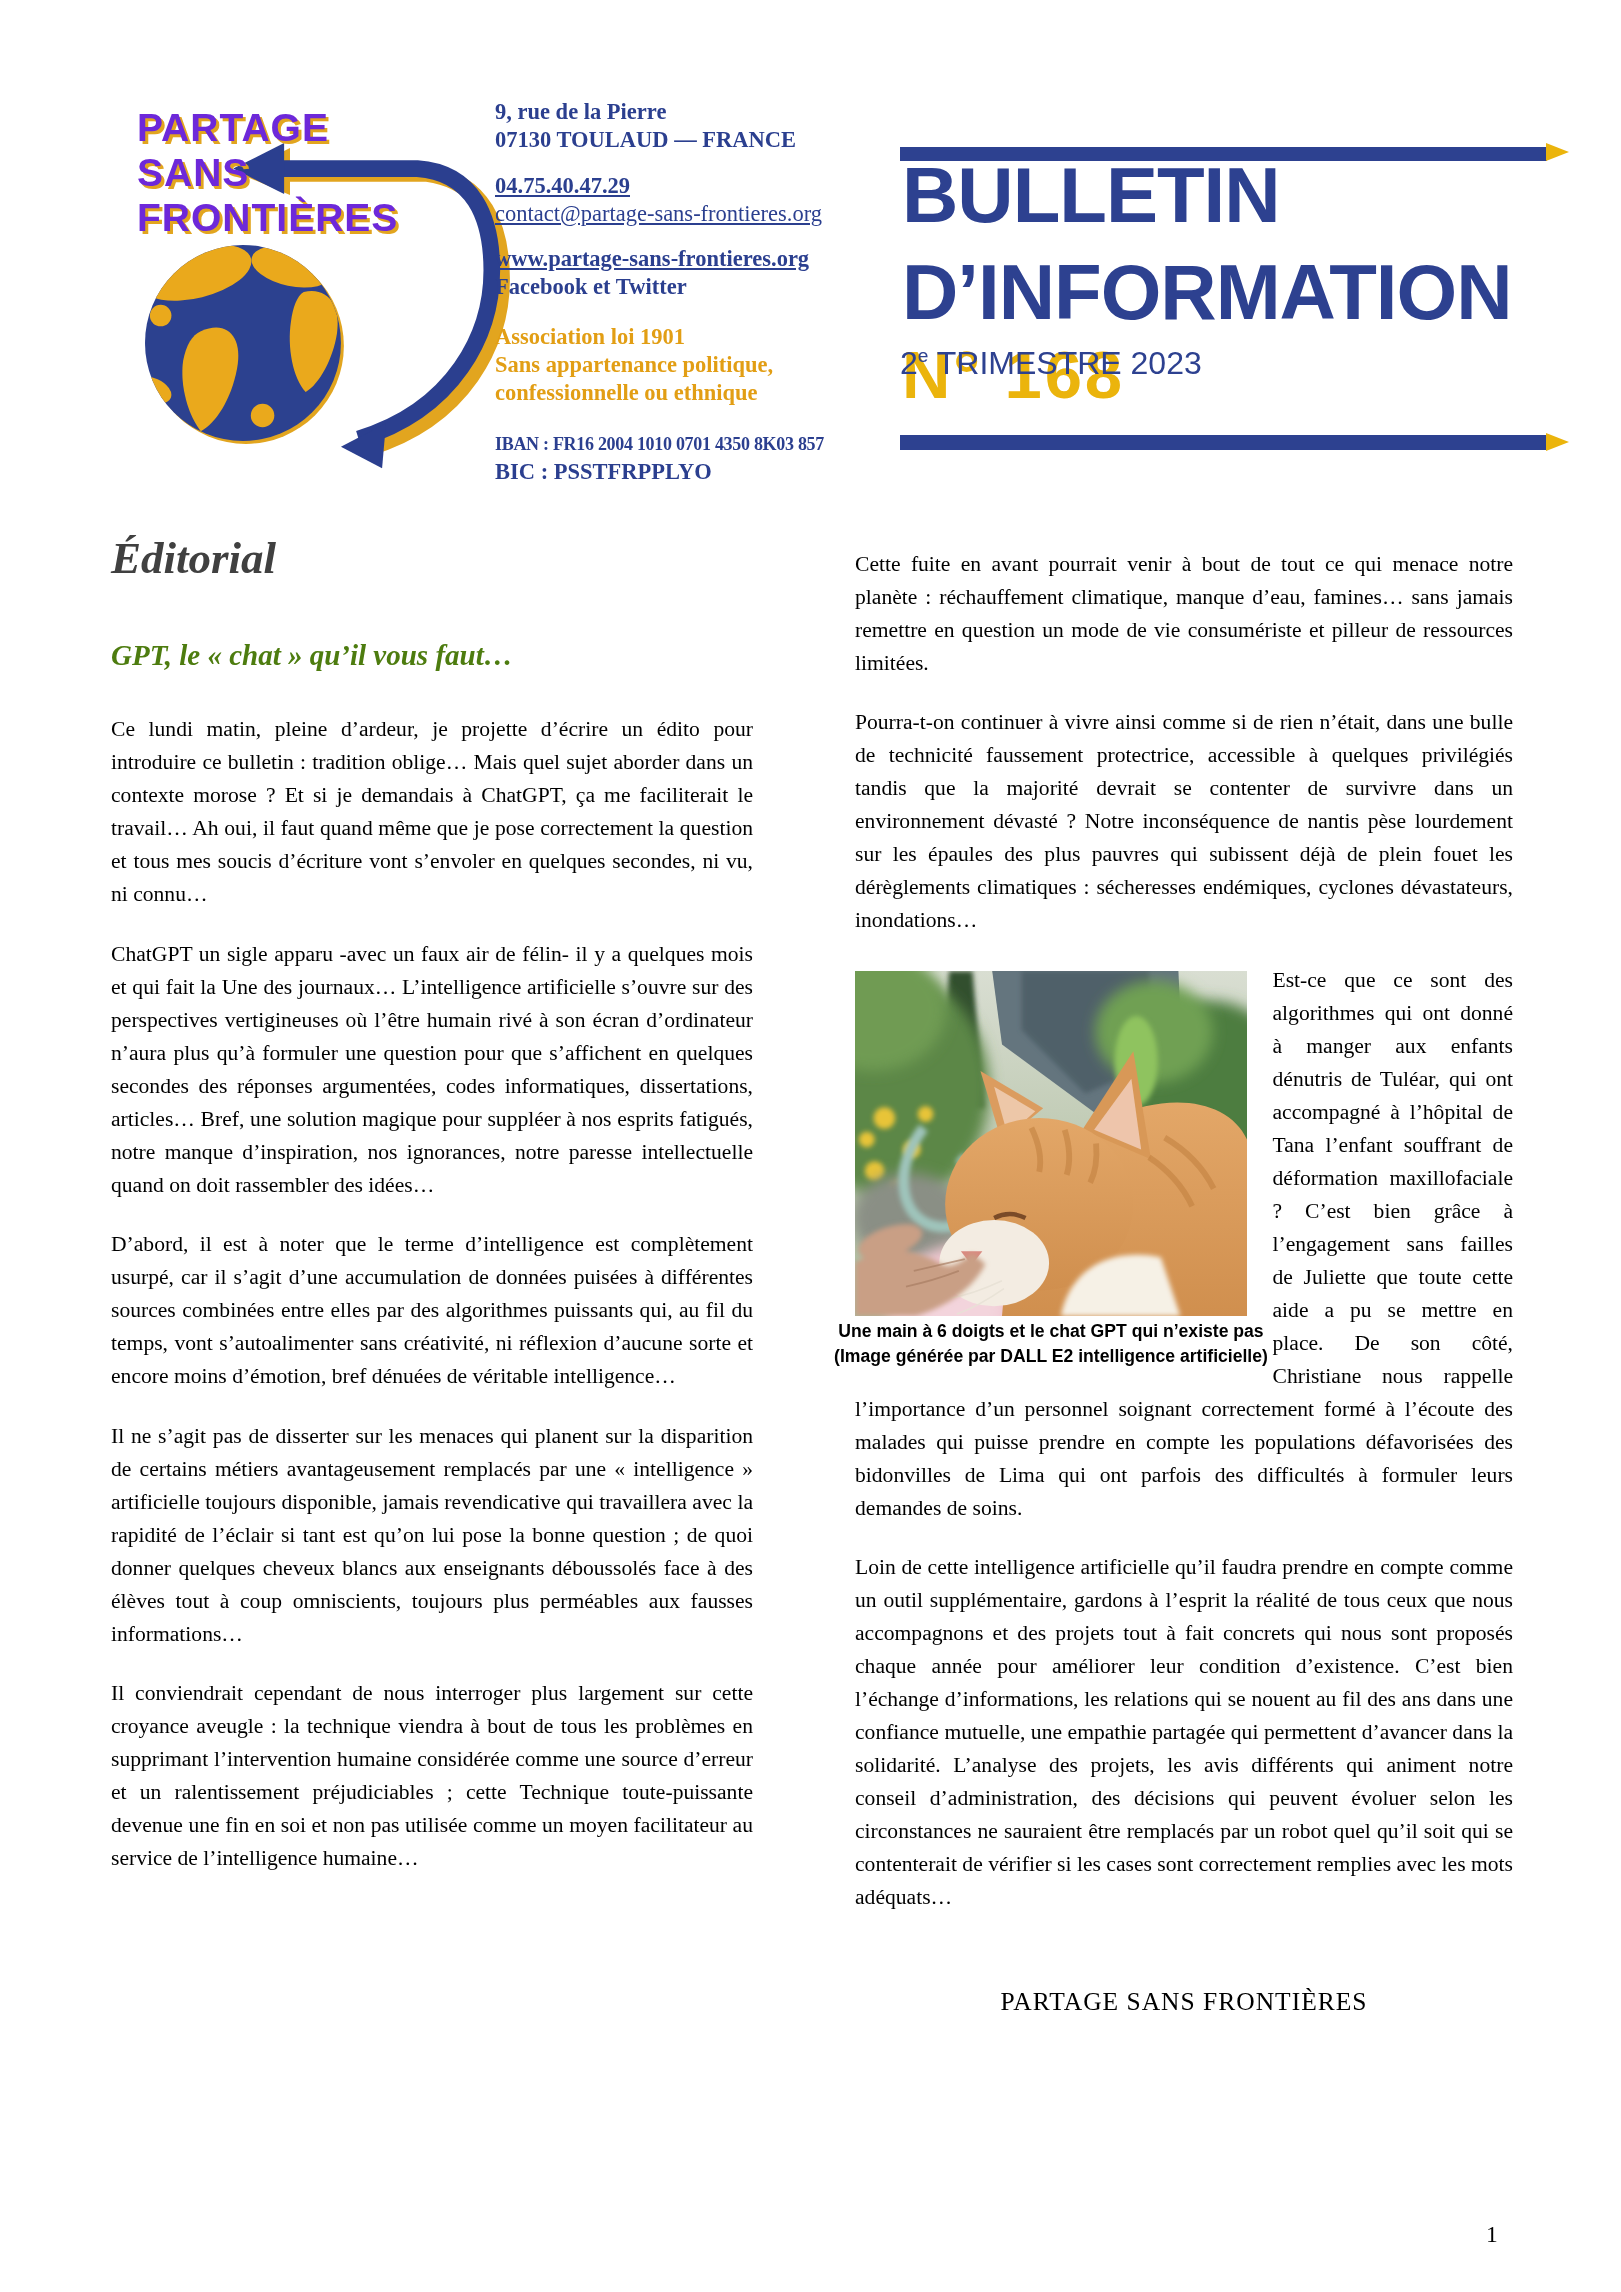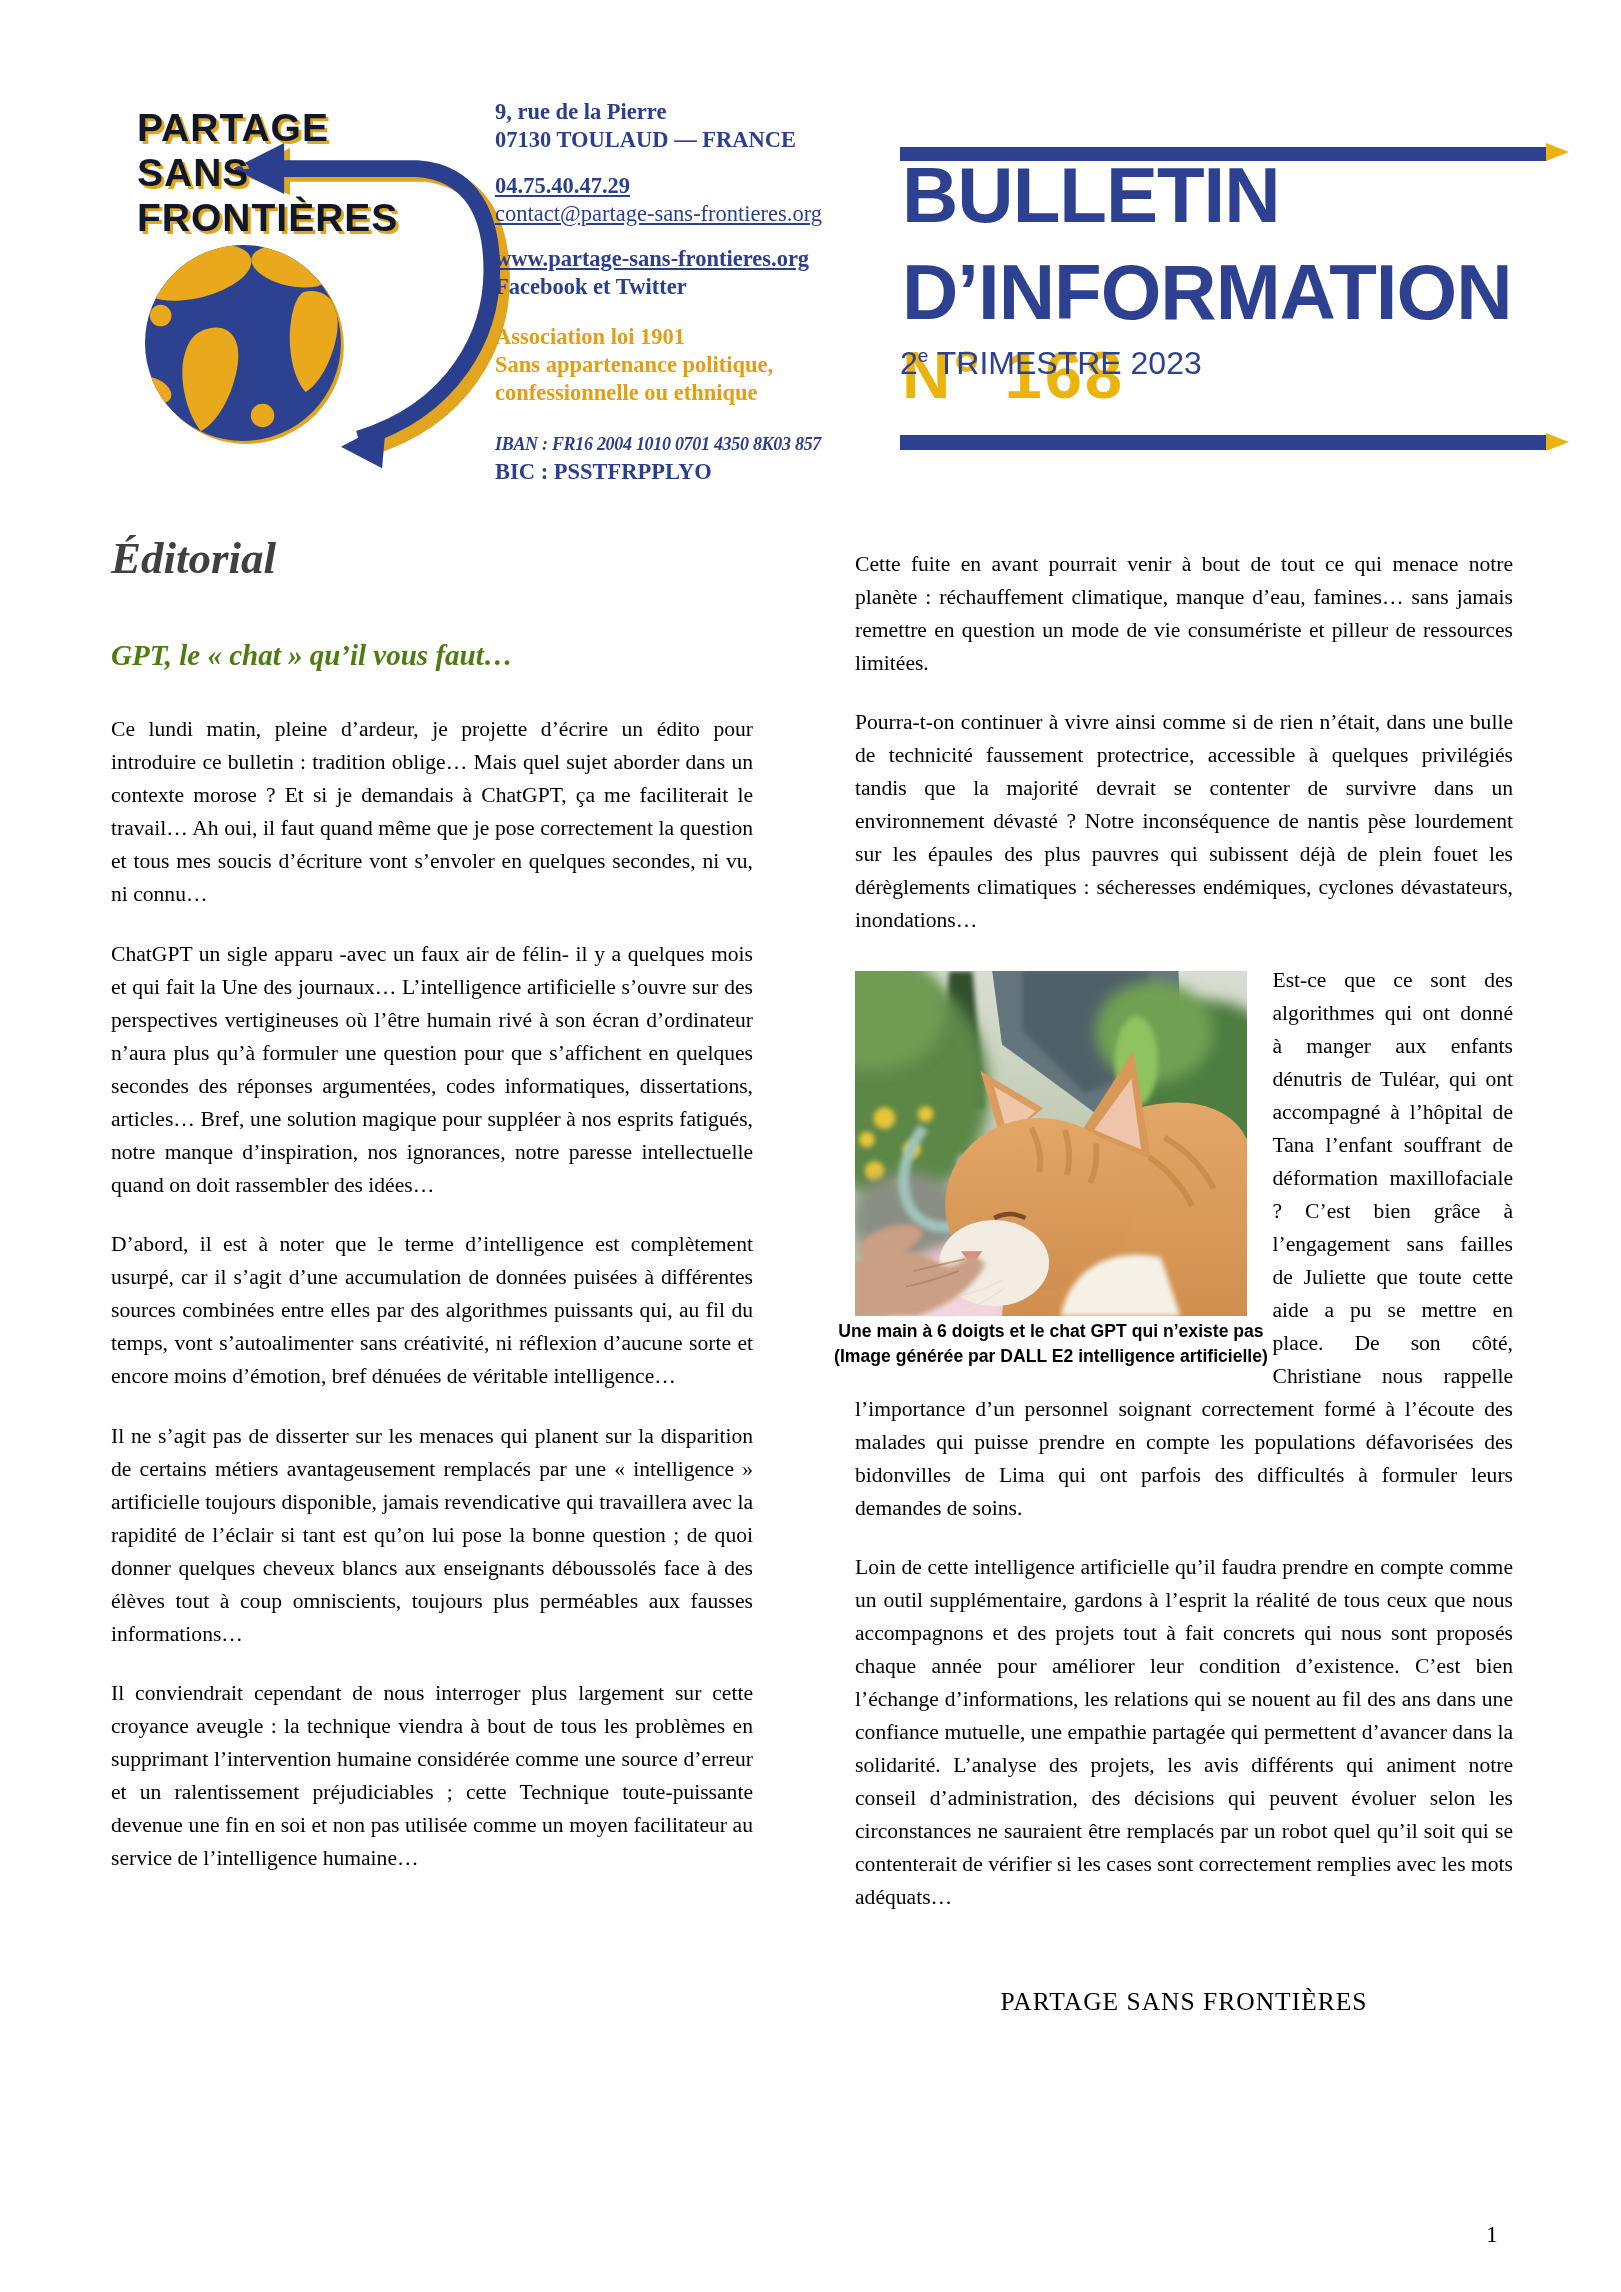--- a/index.html
+++ b/index.html
@@ -9,7 +9,7 @@
   
   .logo-art{position:absolute;left:0;top:0;width:627px;height:490px;z-index:1;}
   .logo-word{position:absolute;left:137px;z-index:2;font-family:"Liberation Sans",sans-serif;
-             font-weight:bold;color:#0f172a;font-size:39px;line-height:1;letter-spacing:1px;
+             font-weight:bold;color:#6d28d9;font-size:39px;line-height:1;letter-spacing:1px;
              text-shadow:2.9px 2.9px 0 #E2A51F;}
   .lw1{top:108px;} .lw2{top:153px;} .lw3{top:198px;}
 

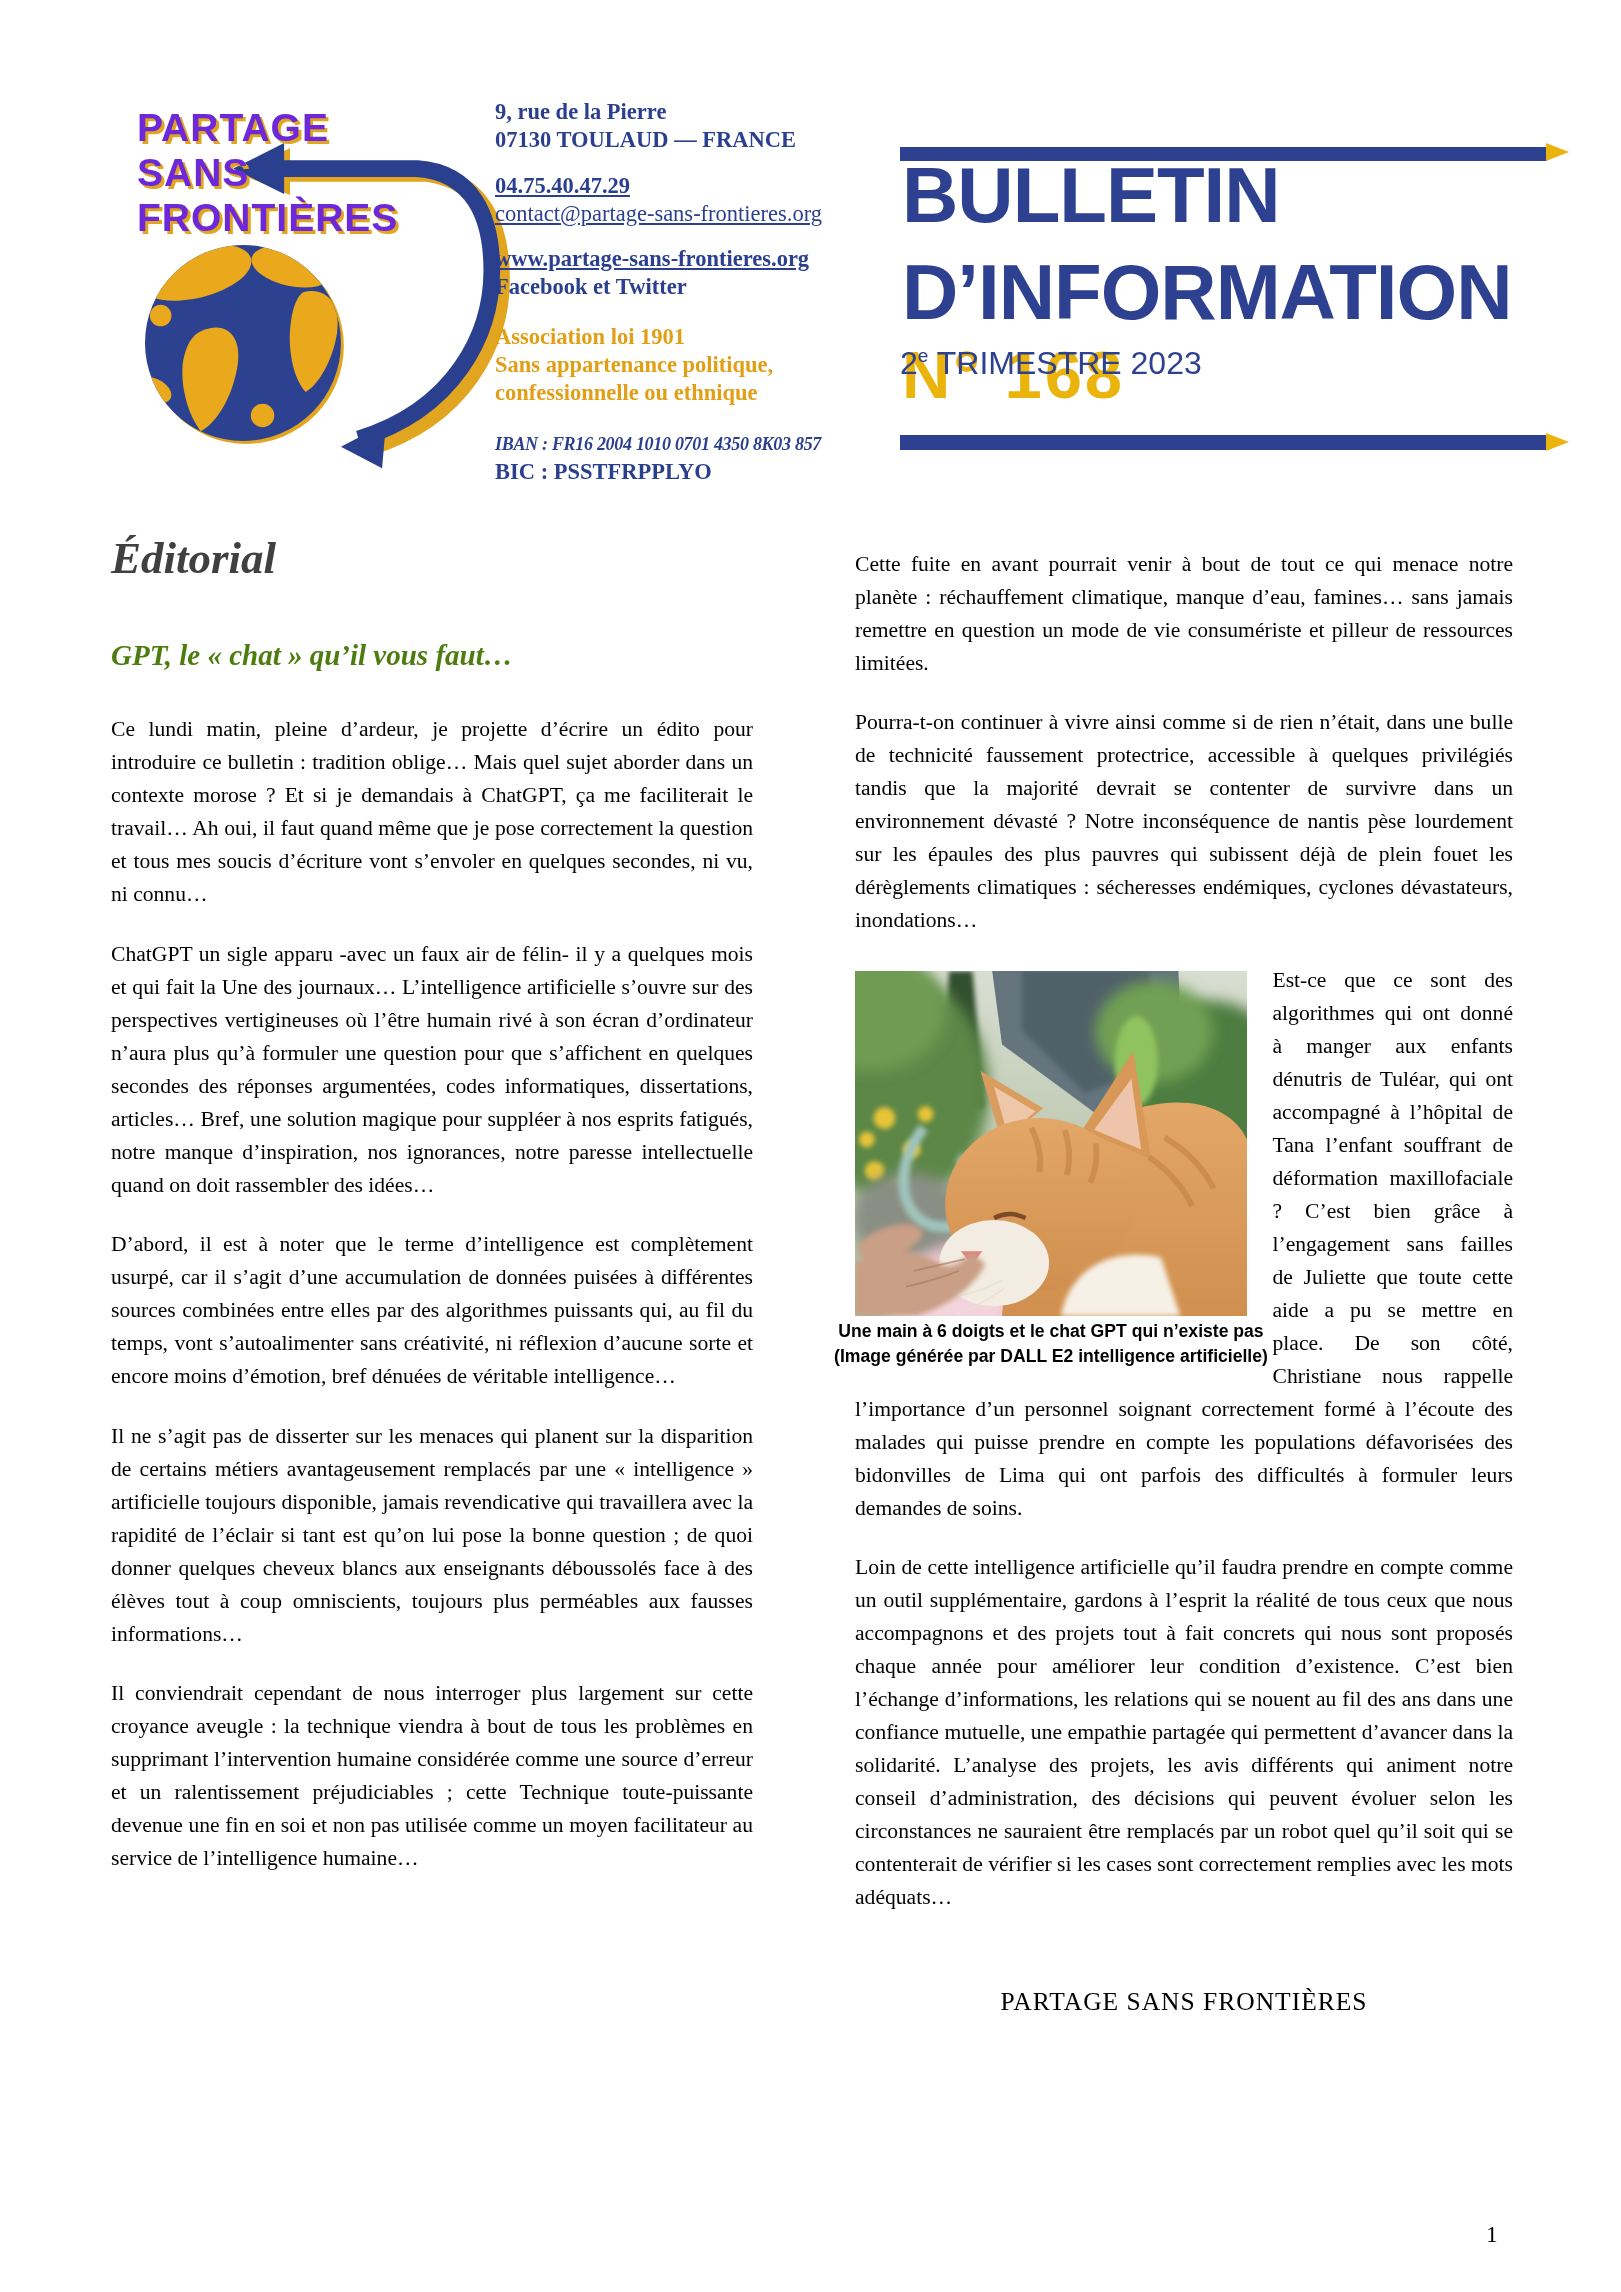--- a/index.html
+++ b/index.html
@@ -20,7 +20,7 @@
   .contact .email{font-weight:normal;text-decoration:underline;}
   .gap18{margin-top:17.6px;} .gap22{margin-top:21.6px;}
   .gold-txt{color:#E29E14;}
-  .iban{font-size:18px;margin-top:23.5px;letter-spacing:-0.3px;font-style:italic;}
+  .iban{font-size:18px;margin-top:23.5px;letter-spacing:-0.3px;}
   .bic{font-size:22.5px;}
 
   

